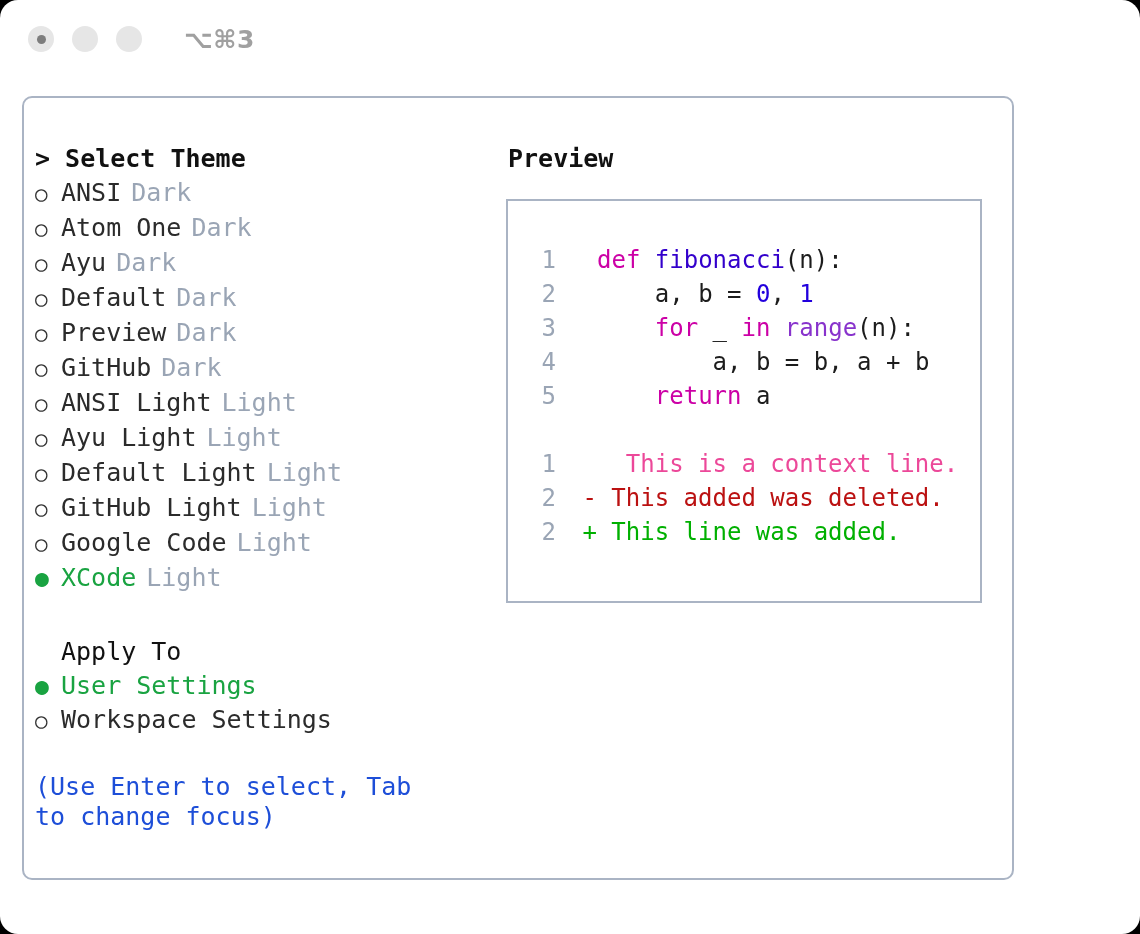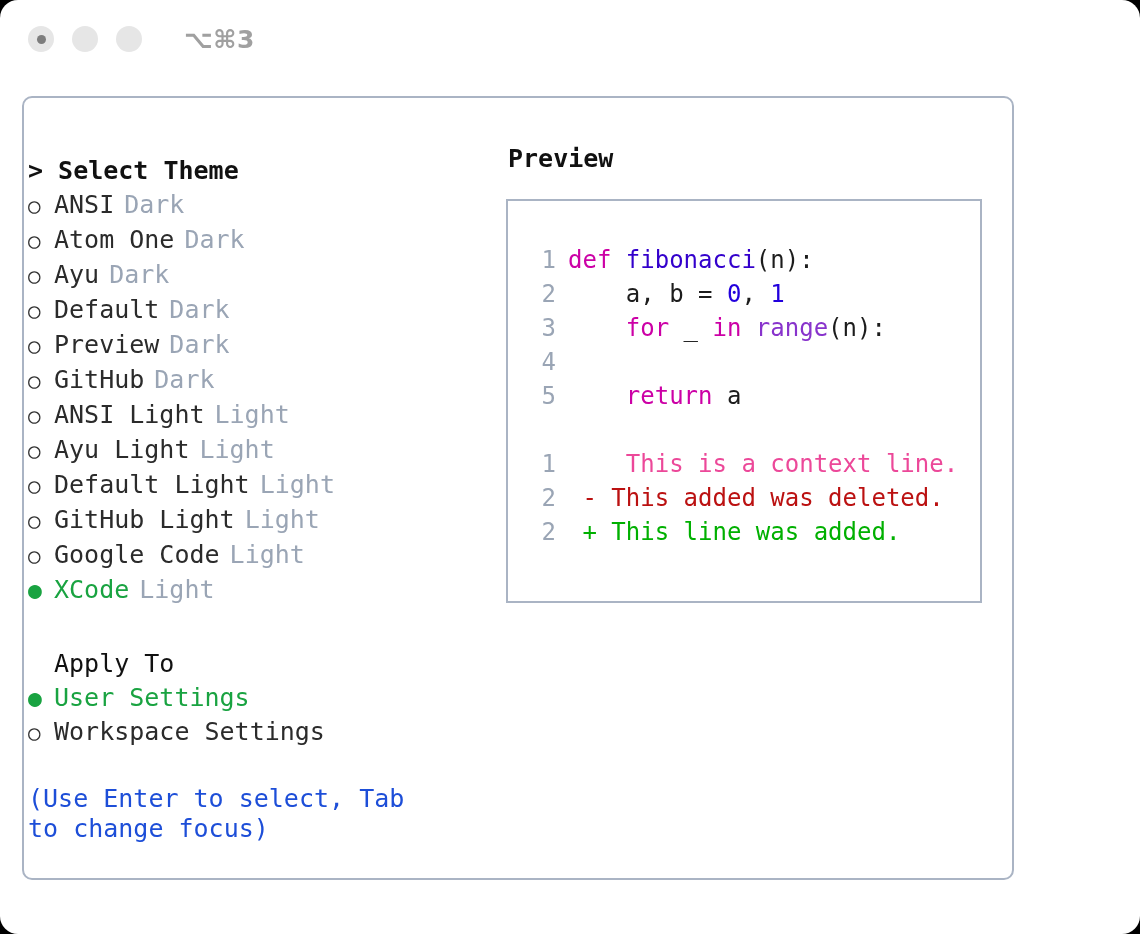--- a/index.html
+++ b/index.html
@@ -87,9 +87,8 @@
 
   .col-left {
     width: 470px;
-    padding-left: 4px;
-    box-sizing: border-box;
-    margin-top: 12px;
+    padding-left: 11px;
+    box-sizing: border-box;
   }
   .col-right {
     flex: 1;

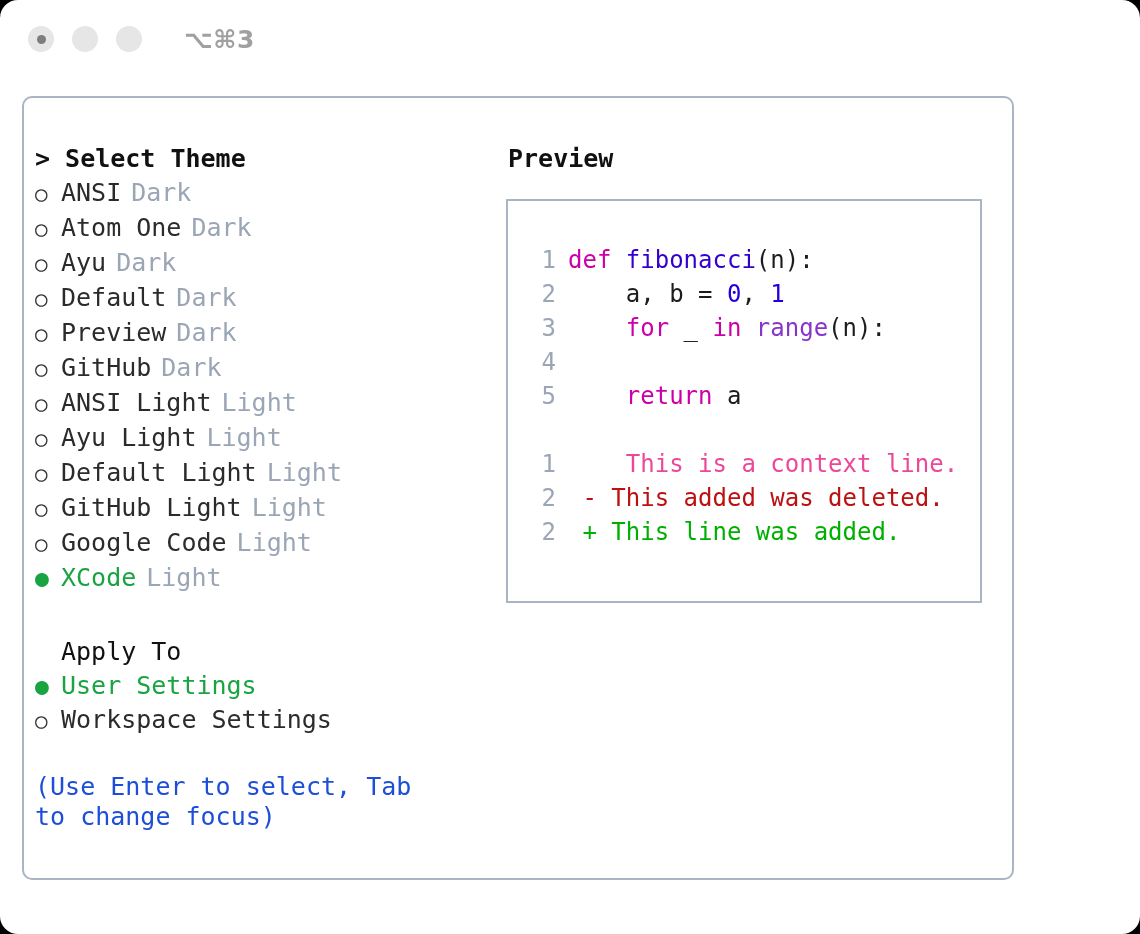--- a/index.html
+++ b/index.html
@@ -181,7 +181,7 @@
     color: #9aa5b5;
     margin-right: 12px;
   }
-  .code-text { color: #1c1c1c; }
+  .code-text { color: #1c1c1c; margin-left: 29px; }
   .spacer { height: 34px; }
 
   .tok-kw   { color: #cc00a6; }

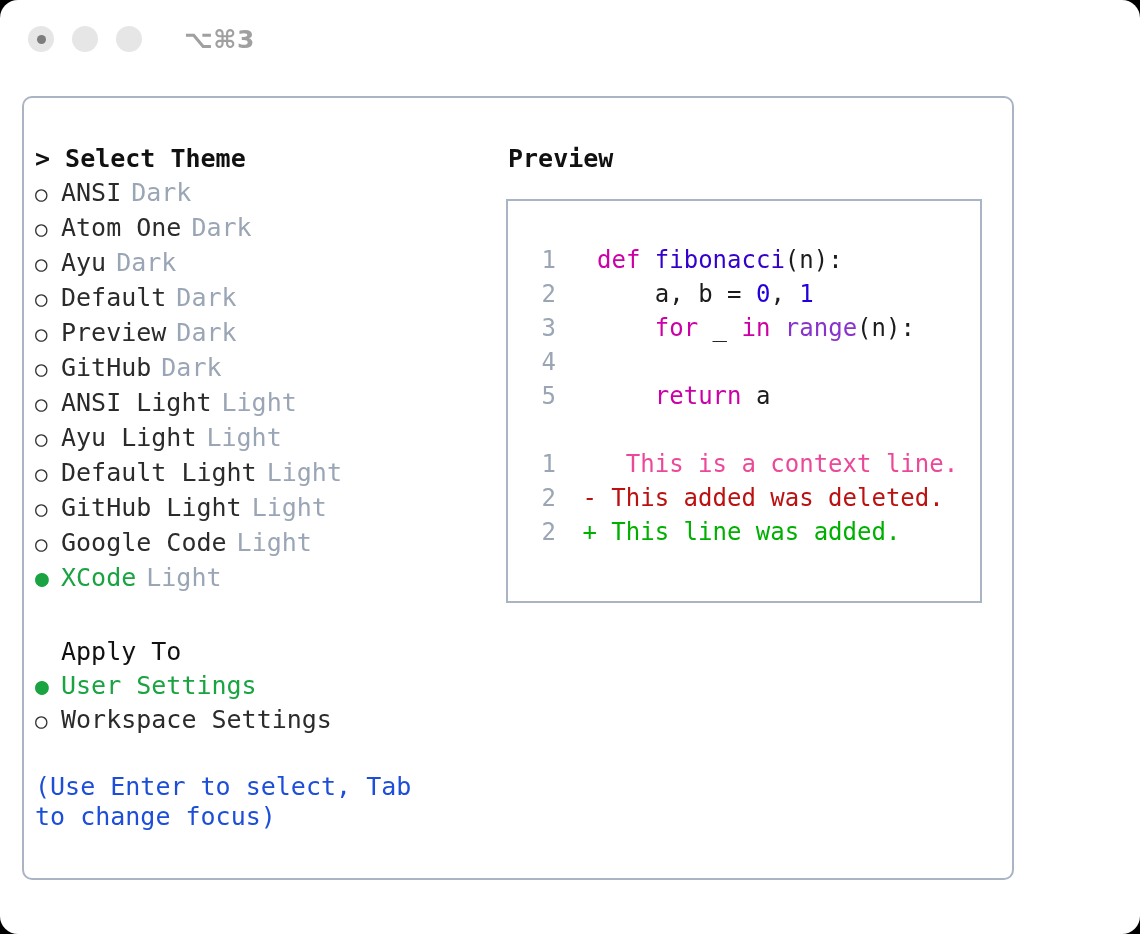--- a/index.html
+++ b/index.html
@@ -247,7 +247,7 @@
               <div class="code-line"><span class="lineno">1</span><span class="code-text"><span class="tok-kw">def </span><span class="tok-fn">fibonacci</span><span class="tok-pln">(n):</span></span></div>
               <div class="code-line"><span class="lineno">2</span><span class="code-text"><span class="tok-pln">    a, b = </span><span class="tok-num">0</span><span class="tok-pln">, </span><span class="tok-num">1</span></span></div>
               <div class="code-line"><span class="lineno">3</span><span class="code-text"><span class="tok-kw">    for </span><span class="tok-pln">_ </span><span class="tok-kw">in </span><span class="tok-call">range</span><span class="tok-pln">(n):</span></span></div>
-              <div class="code-line"><span class="lineno">4</span></div>
+              <div class="code-line"><span class="lineno">4</span><span class="code-text"><span class="tok-pln">        a, b = b, a + b</span></span></div>
               <div class="code-line"><span class="lineno">5</span><span class="code-text"><span class="tok-kw">    return </span><span class="tok-pln">a</span></span></div>
             </div>
           <div class="spacer"></div>

